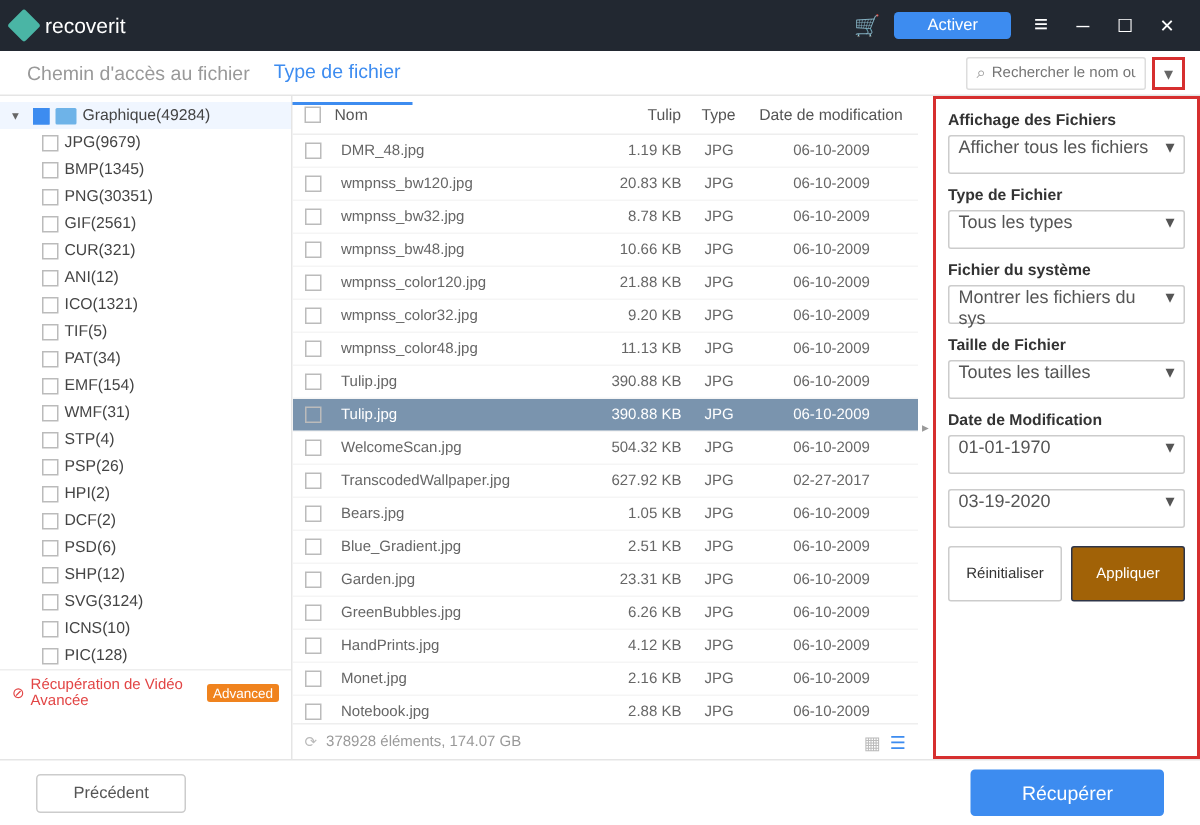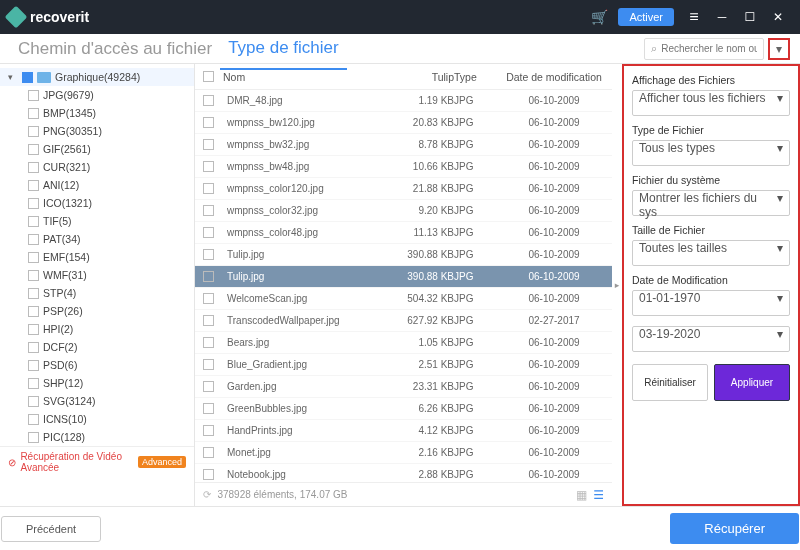--- a/index.html
+++ b/index.html
@@ -7,7 +7,7 @@
 .titlebar{height:34px;background:#222831;display:flex;align-items:center;padding:0 8px;color:#fff}
 .logo{display:flex;align-items:center;gap:6px}
 .logo-icon{width:16px;height:16px;background:#4ab5a5;border-radius:2px;transform:rotate(45deg)}
-.logo-text{font-size:14px;font-weight:700}
+.logo-text{font-size:14px;font-weight:400}
 .tb-spacer{flex:1}
 .tb-btn{width:28px;height:20px;display:flex;align-items:center;justify-content:center;cursor:pointer;font-size:12px}
 .cart{color:#e24545;font-size:14px;margin-right:4px}

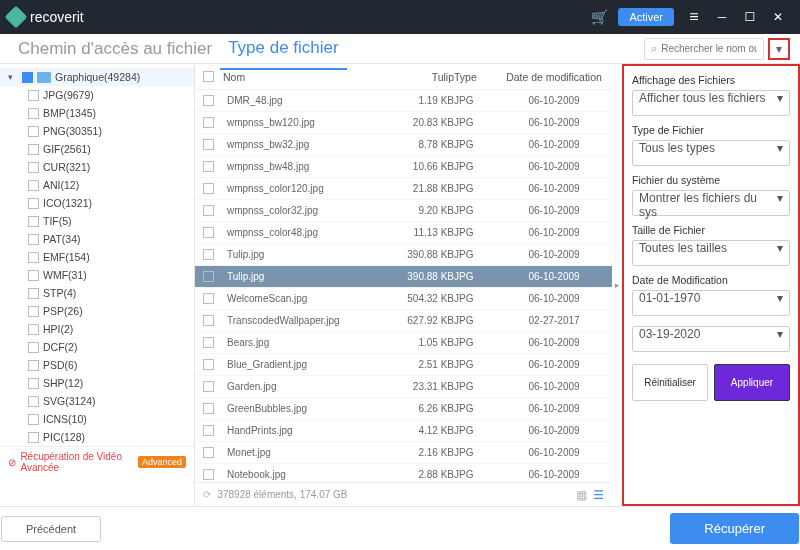--- a/index.html
+++ b/index.html
@@ -11,7 +11,7 @@
 .tb-spacer{flex:1}
 .tb-btn{width:28px;height:20px;display:flex;align-items:center;justify-content:center;cursor:pointer;font-size:12px}
 .cart{color:#e24545;font-size:14px;margin-right:4px}
-.activer{background:#3d8cf0;color:#fff;padding:3px 11px;border-radius:3px;font-size:11px;margin-right:6px}
+.activer{background:#3d8cf0;color:#fff;padding:3px 22px;border-radius:3px;font-size:11px;margin-right:6px}
 .menu-icon{font-size:16px}
 .tabs-row{height:30px;display:flex;align-items:center;border-bottom:1px solid #e5e5e5;padding:0 10px}
 .tab{padding:0 8px;height:43px;display:flex;align-items:center;color:#999;font-size:17px;cursor:pointer}

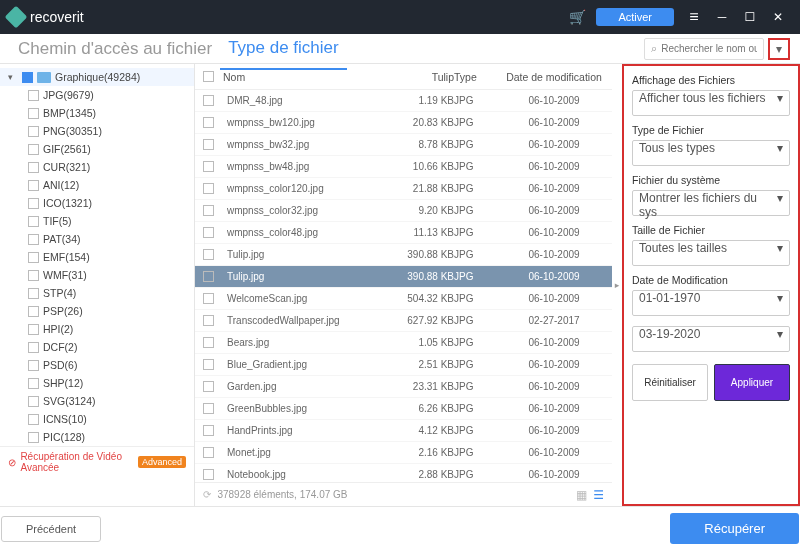--- a/index.html
+++ b/index.html
@@ -14,7 +14,7 @@
 .activer{background:#3d8cf0;color:#fff;padding:3px 22px;border-radius:3px;font-size:11px;margin-right:6px}
 .menu-icon{font-size:16px}
 .tabs-row{height:30px;display:flex;align-items:center;border-bottom:1px solid #e5e5e5;padding:0 10px}
-.tab{padding:0 8px;height:43px;display:flex;align-items:center;color:#999;font-size:17px;cursor:pointer}
+.tab{padding:0 8px;height:43px;display:flex;align-items:center;color:#999;font-size:13px;cursor:pointer}
 .tab.active{color:#3d8cf0;border-bottom:2px solid #3d8cf0}
 .search-wrap{margin-left:auto;display:flex;align-items:center;gap:4px}
 .search-box{width:120px;height:22px;border:1px solid #ddd;border-radius:2px;display:flex;align-items:center;padding:0 6px;color:#999}

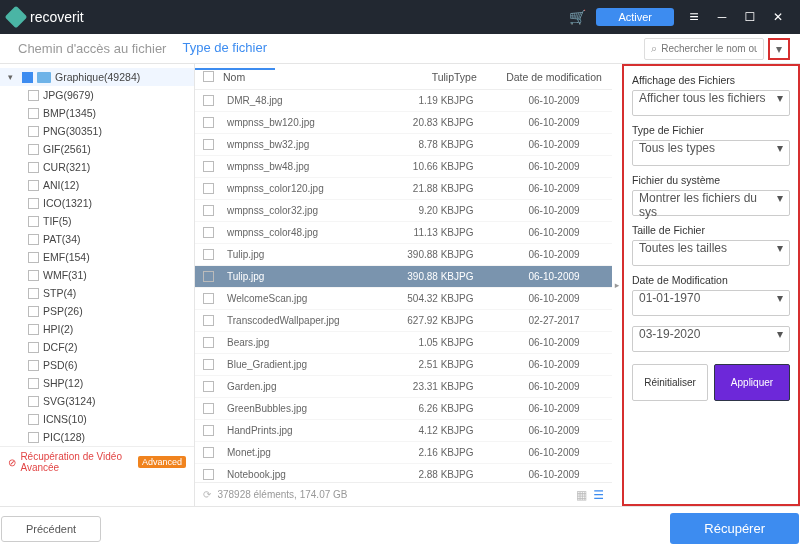--- a/index.html
+++ b/index.html
@@ -38,7 +38,7 @@
 .col-chk{width:20px}
 .col-name{flex:1}
 .col-size{width:70px;text-align:right}
-.col-type{width:50px;}
+.col-type{width:50px;text-align:center}
 .col-date{width:100px;text-align:center}
 .table-body{flex:1;overflow-y:auto}
 .row{display:flex;align-items:center;height:22px;padding:0 8px;font-size:10px;color:#666;border-bottom:1px solid #f5f5f5}

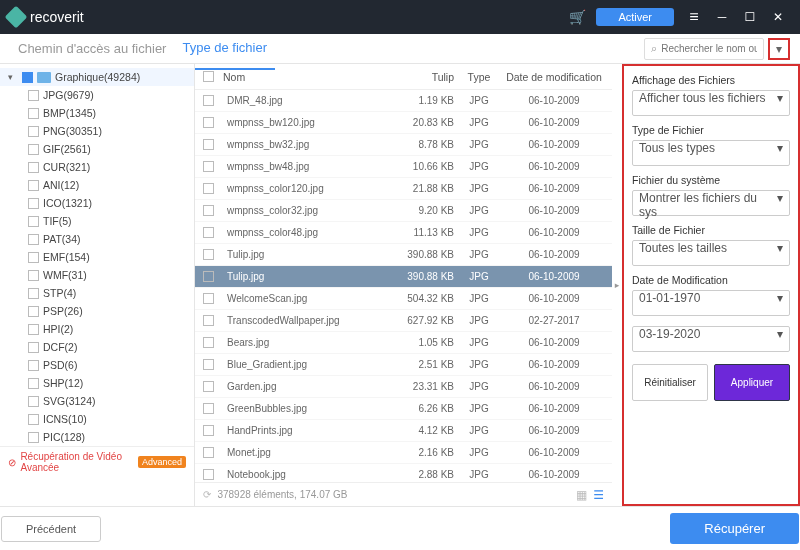--- a/index.html
+++ b/index.html
@@ -49,7 +49,7 @@
 .view-toggles{display:flex;gap:6px;font-size:12px;color:#bbb}
 .filter-panel{width:178px;border:2px solid #d62f2f;padding:8px;display:flex;flex-direction:column;gap:8px}
 .fp-group{display:flex;flex-direction:column;gap:4px}
-.fp-label{font-size:10.5px;font-weight:400;color:#333}
+.fp-label{font-size:10.5px;font-weight:700;color:#333}
 .fp-select{height:26px;border:1px solid #ccc;border-radius:2px;display:flex;align-items:flex-start;justify-content:space-between;padding:0 6px;font-size:12px;color:#555;cursor:pointer}
 .fp-buttons{display:flex;gap:6px;margin-top:4px}
 .fp-btn{flex:1;height:37px;border:1px solid #ccc;border-radius:2px;display:flex;align-items:center;justify-content:center;font-size:10px;cursor:pointer}

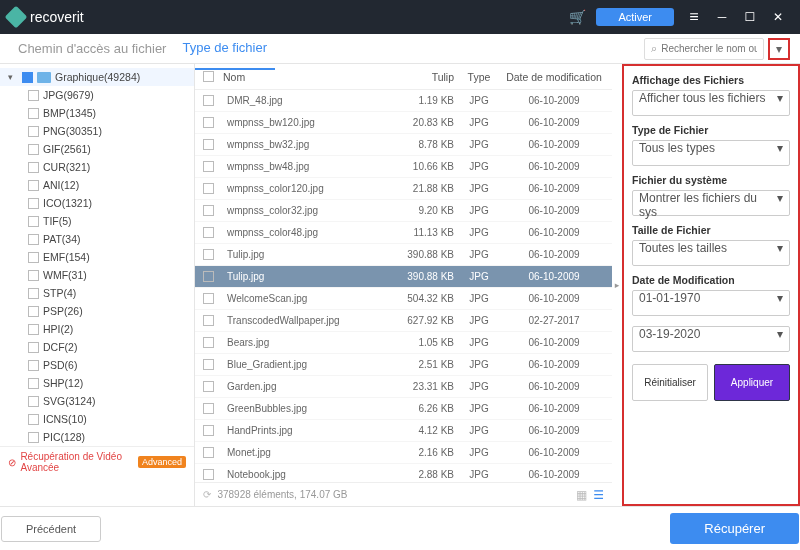--- a/index.html
+++ b/index.html
@@ -53,7 +53,7 @@
 .fp-select{height:26px;border:1px solid #ccc;border-radius:2px;display:flex;align-items:flex-start;justify-content:space-between;padding:0 6px;font-size:12px;color:#555;cursor:pointer}
 .fp-buttons{display:flex;gap:6px;margin-top:4px}
 .fp-btn{flex:1;height:37px;border:1px solid #ccc;border-radius:2px;display:flex;align-items:center;justify-content:center;font-size:10px;cursor:pointer}
-.fp-btn.primary{background:#6d28d9;color:#fff;border-color:#2e3548}
+.fp-btn.primary{background:#a16207;color:#fff;border-color:#2e3548}
 .expand-handle{width:10px;display:flex;align-items:center;justify-content:center;color:#999;font-size:9px;cursor:pointer}
 .footer{height:44px;border-top:1px solid #e5e5e5;display:flex;align-items:center;padding:0 1px}
 .btn-prev{padding:6px 24px;border:1px solid #ccc;border-radius:3px;font-size:11px;color:#555;cursor:pointer}

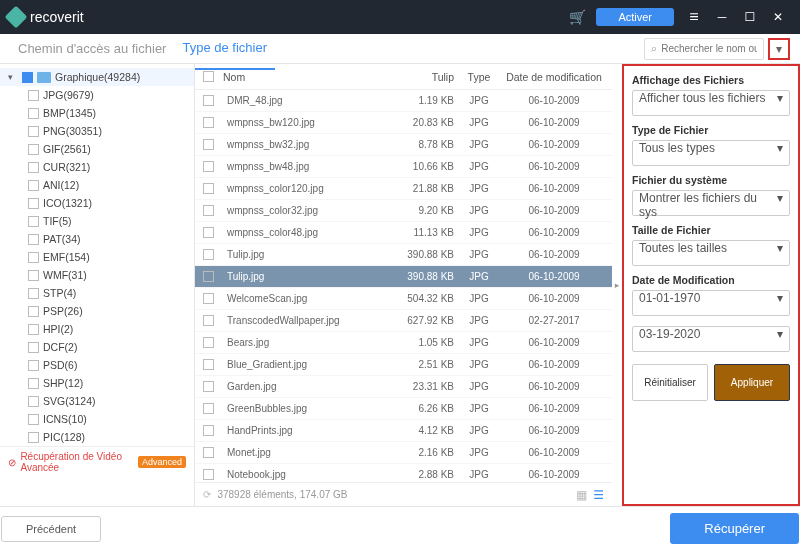--- a/index.html
+++ b/index.html
@@ -55,7 +55,7 @@
 .fp-btn{flex:1;height:37px;border:1px solid #ccc;border-radius:2px;display:flex;align-items:center;justify-content:center;font-size:10px;cursor:pointer}
 .fp-btn.primary{background:#a16207;color:#fff;border-color:#2e3548}
 .expand-handle{width:10px;display:flex;align-items:center;justify-content:center;color:#999;font-size:9px;cursor:pointer}
-.footer{height:44px;border-top:1px solid #e5e5e5;display:flex;align-items:center;padding:0 1px}
+.footer{height:44px;border-top:1px solid #e5e5e5;display:flex;align-items:center;padding:0 24px}
 .btn-prev{padding:6px 24px;border:1px solid #ccc;border-radius:3px;font-size:11px;color:#555;cursor:pointer}
 .btn-recover{margin-left:auto;padding:8px 34px;background:#3d8cf0;color:#fff;border-radius:3px;font-size:13px;cursor:pointer}
 ::-webkit-scrollbar{width:6px}

